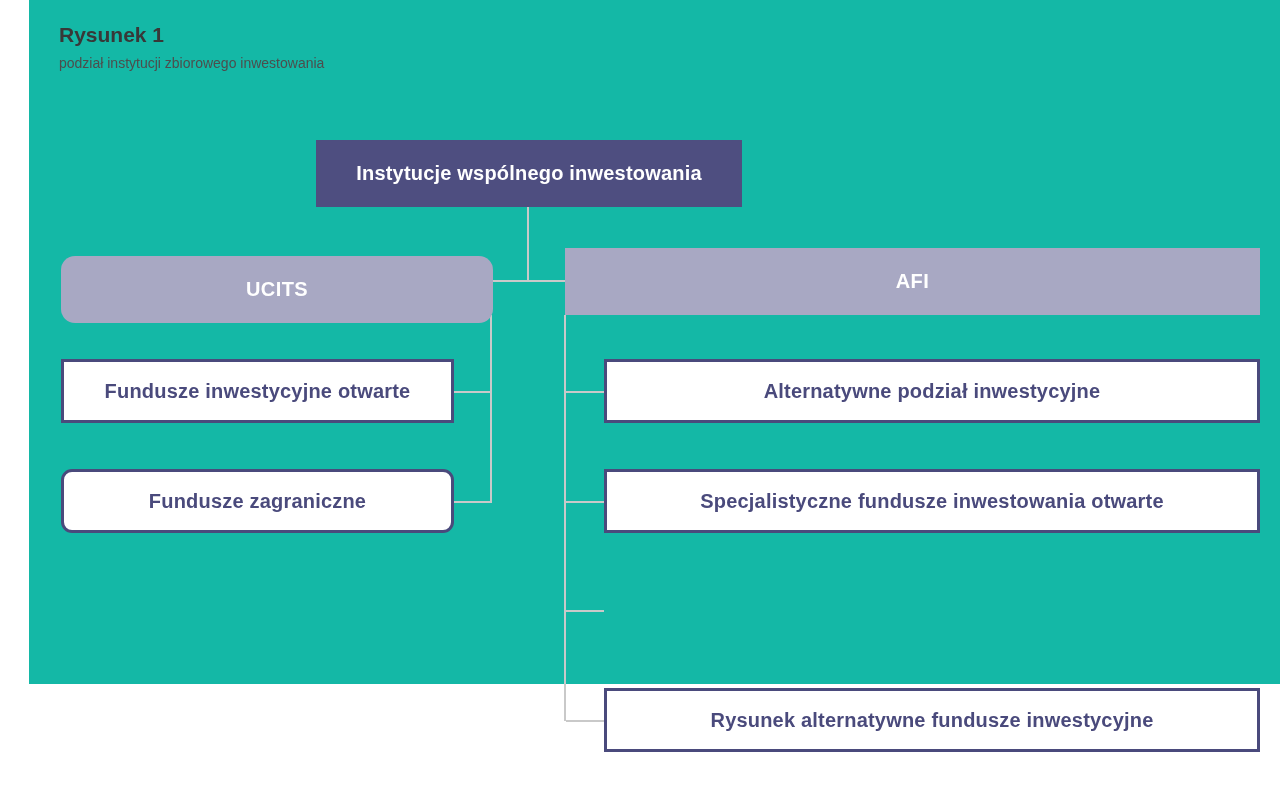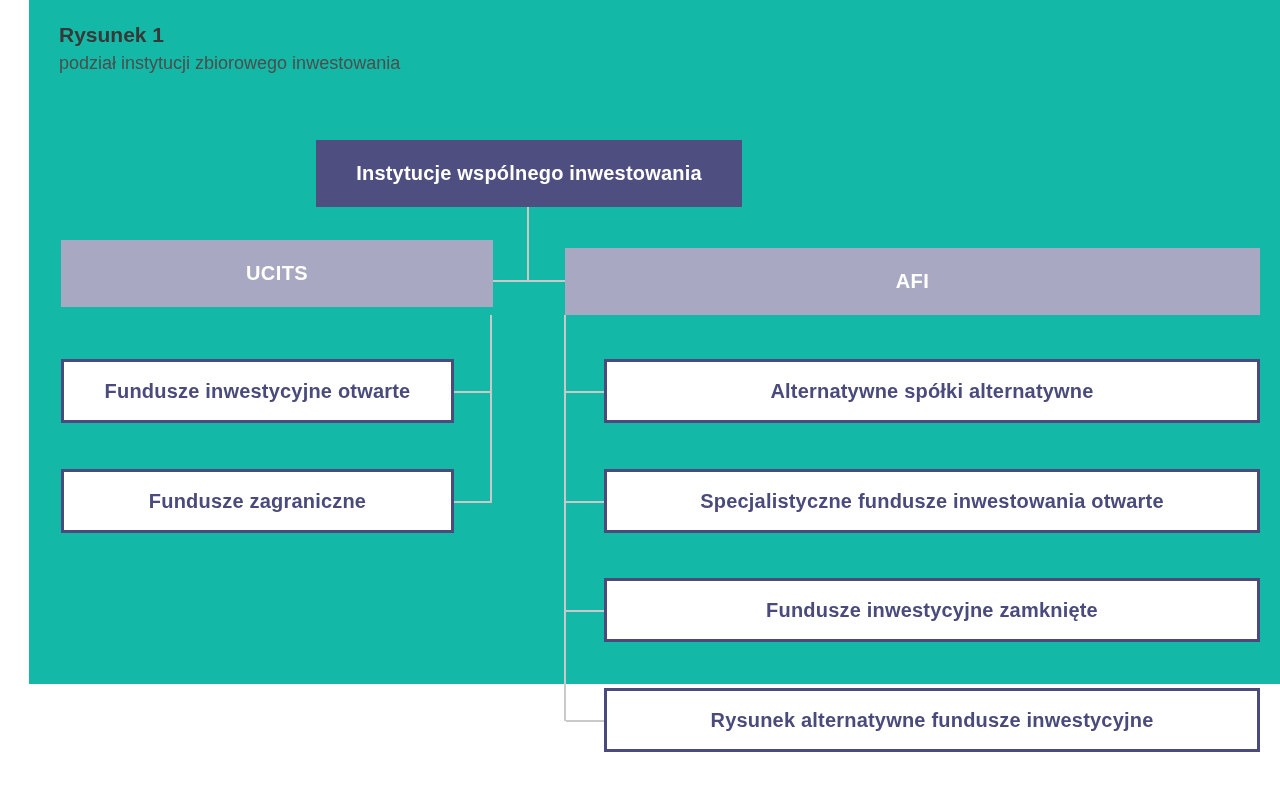--- a/index.html
+++ b/index.html
@@ -38,7 +38,7 @@
     color: var(--caption-label);
   }
   .caption-title {
-    font-size: 18px;
+    font-size: 14px;
     font-weight: 400;
     line-height: 28px;
     color: var(--caption-title);

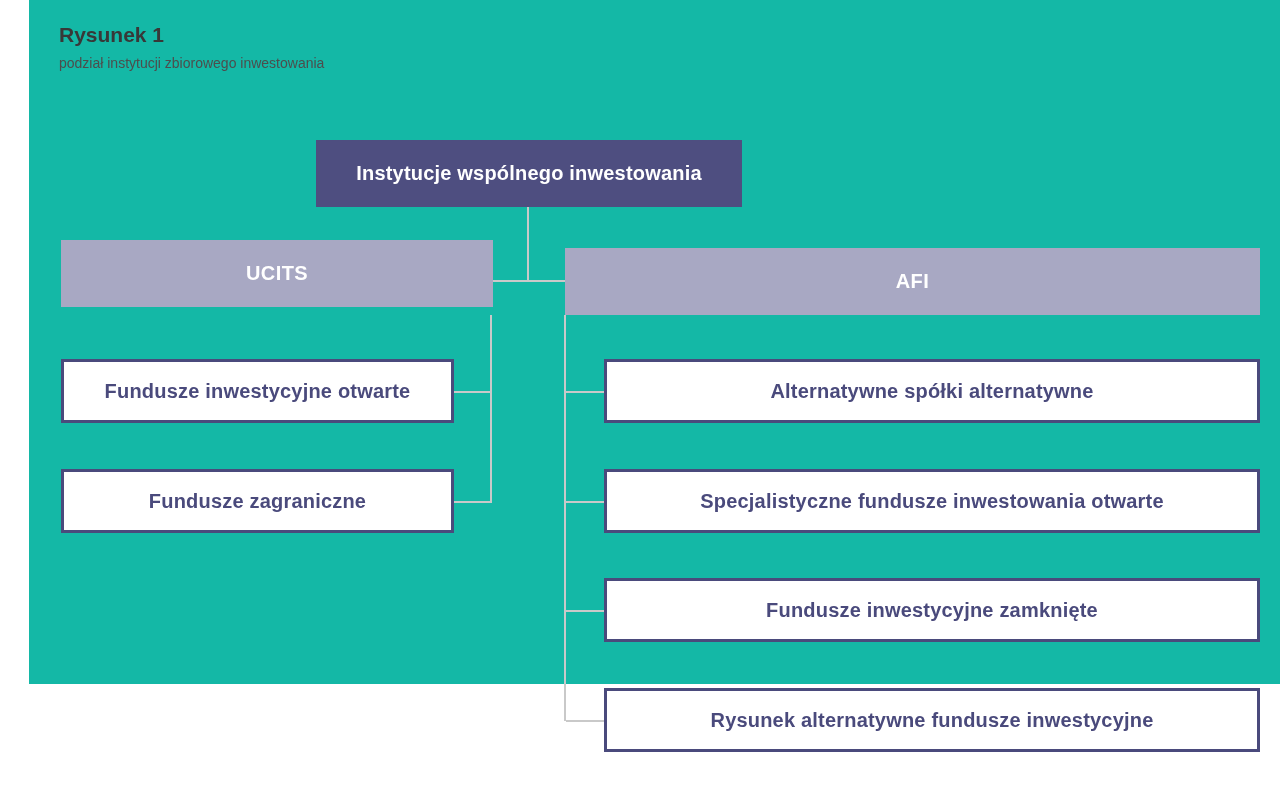--- a/index.html
+++ b/index.html
@@ -100,7 +100,7 @@
     <span>Instytucje wspólnego inwestowania</span>
   </div>
 
-  <div class="node branch" style="left:32px; top:240px; width:432px; height:67px;">
+  <div class="node branch" style="left:32px; top:256px; width:432px; height:67px;border-radius:14px;">
     <span>UCITS</span>
   </div>
   <div class="node branch" style="left:536px; top:248px; width:695px; height:67px;">

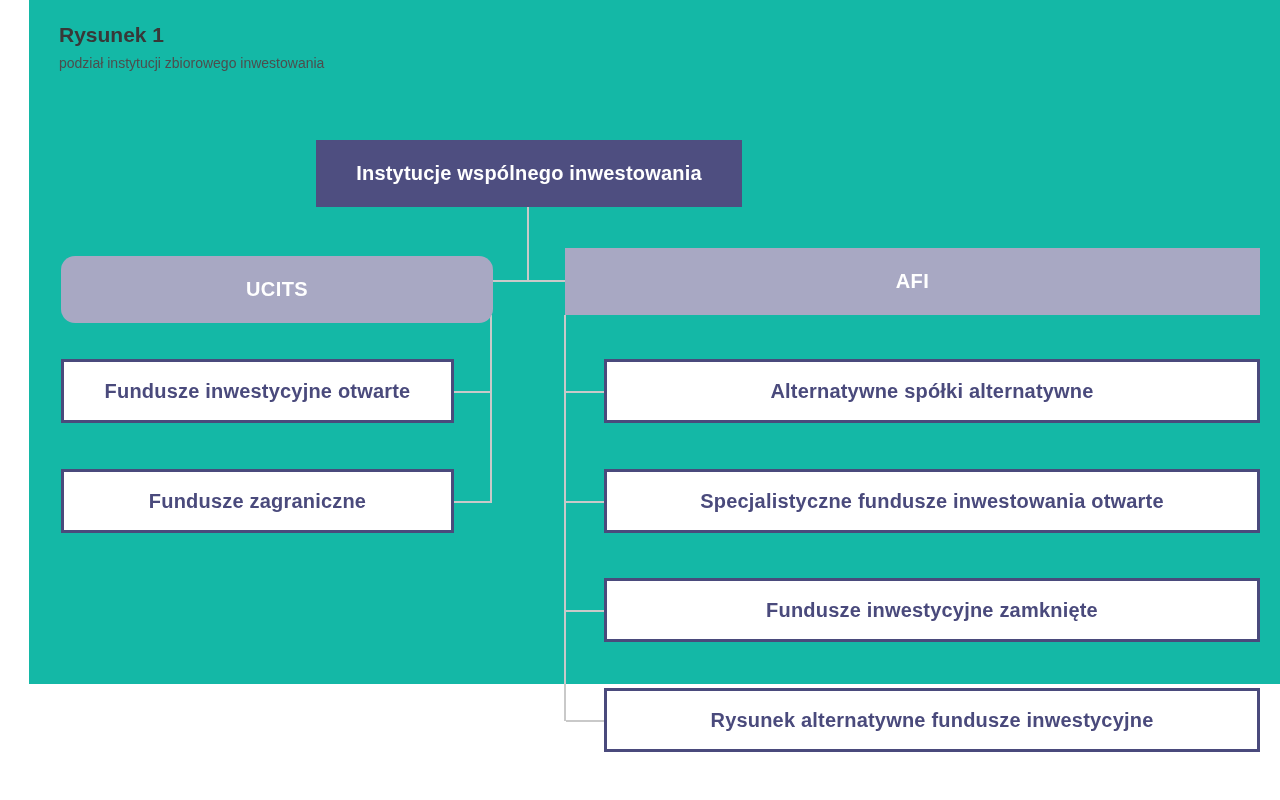--- a/index.html
+++ b/index.html
@@ -115,7 +115,7 @@
   </div>
 
   <div class="node leaf" style="left:575px; top:359px; width:656px; height:64px;">
-    <span>Alternatywne spółki alternatywne</span>
+    <span>Alternatywne podział inwestycyjne</span>
   </div>
   <div class="node leaf" style="left:575px; top:469px; width:656px; height:64px;">
     <span>Specjalistyczne fundusze inwestowania otwarte</span>

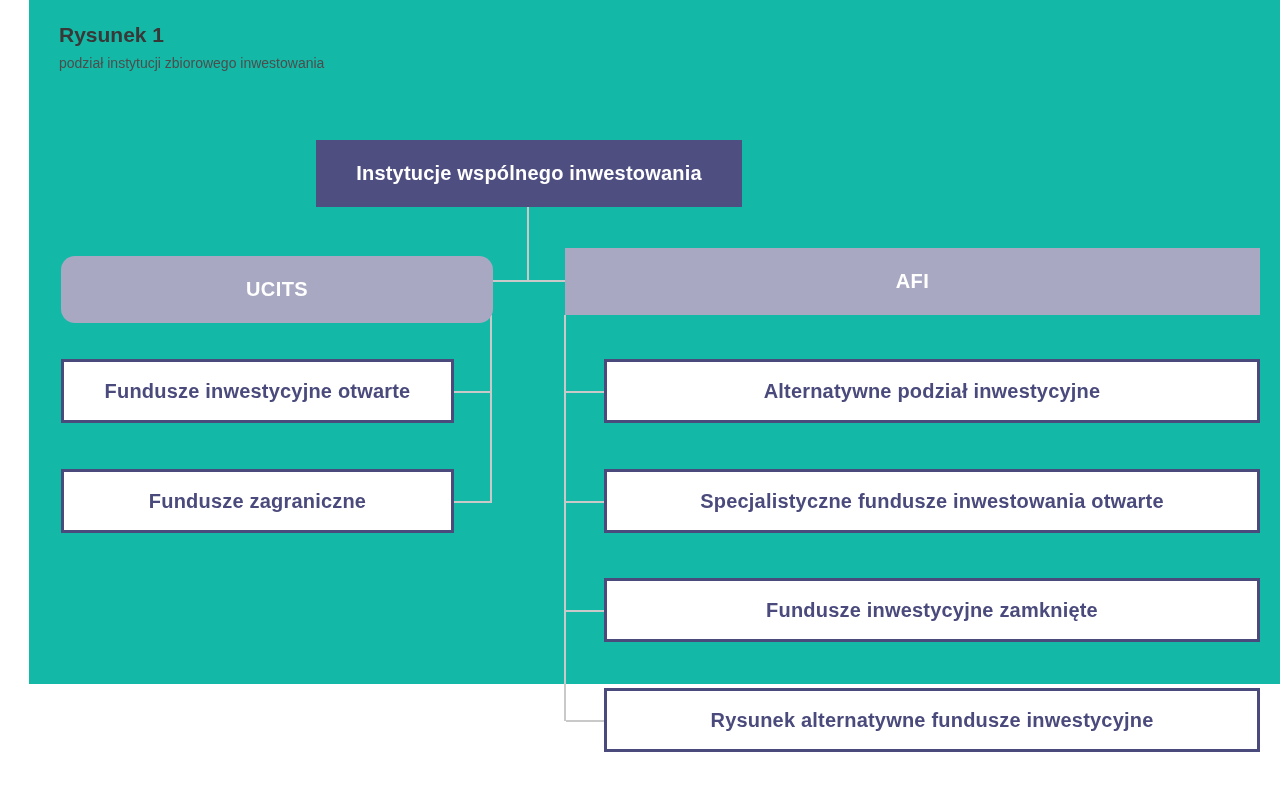--- a/index.html
+++ b/index.html
@@ -110,7 +110,7 @@
   <div class="node leaf" style="left:32px; top:359px; width:393px; height:64px;">
     <span>Fundusze inwestycyjne otwarte</span>
   </div>
-  <div class="node leaf" style="left:32px; top:469px; width:393px; height:64px;">
+  <div class="node leaf" style="left:32px; top:469px; width:393px; height:64px;border-radius:11px;">
     <span>Fundusze zagraniczne</span>
   </div>
 

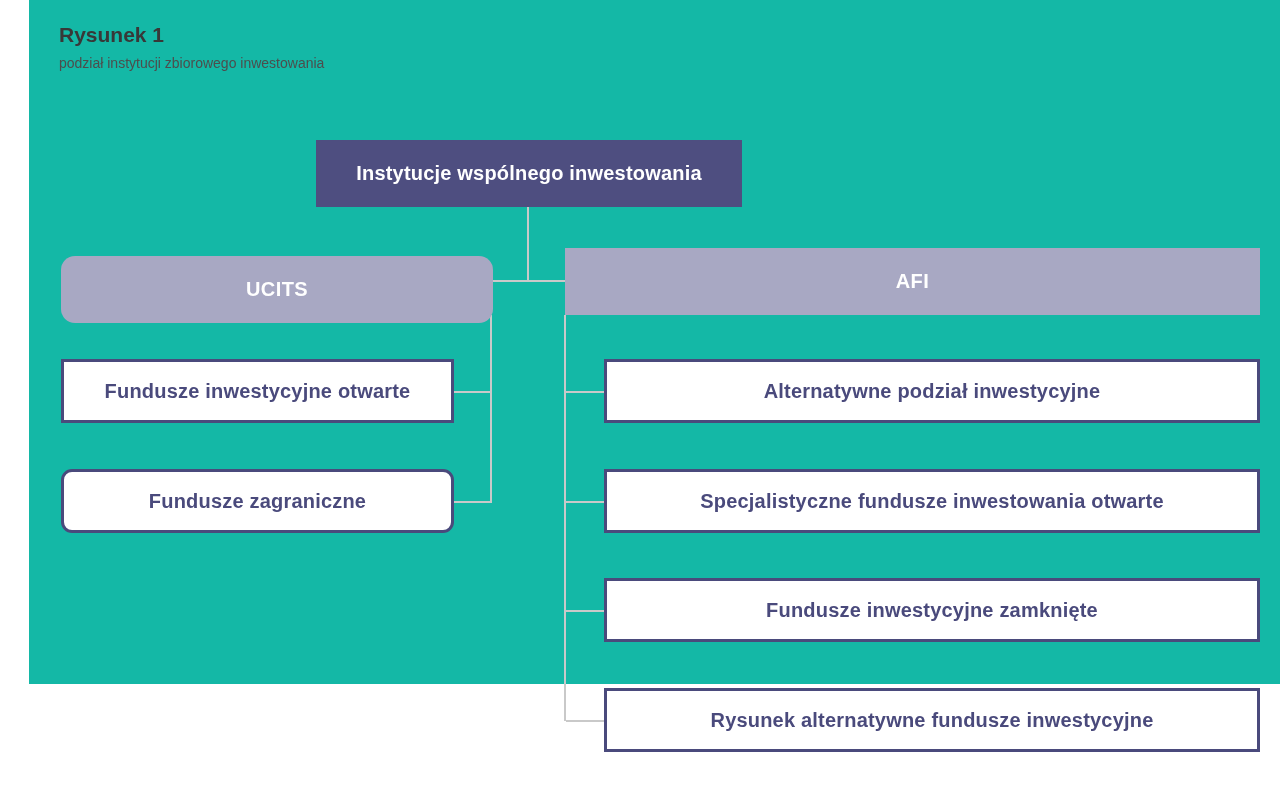--- a/index.html
+++ b/index.html
@@ -120,9 +120,6 @@
   <div class="node leaf" style="left:575px; top:469px; width:656px; height:64px;">
     <span>Specjalistyczne fundusze inwestowania otwarte</span>
   </div>
-  <div class="node leaf" style="left:575px; top:578px; width:656px; height:64px;">
-    <span>Fundusze inwestycyjne zamknięte</span>
-  </div>
   <div class="node leaf" style="left:575px; top:688px; width:656px; height:64px;">
     <span>Rysunek alternatywne fundusze inwestycyjne</span>
   </div>

